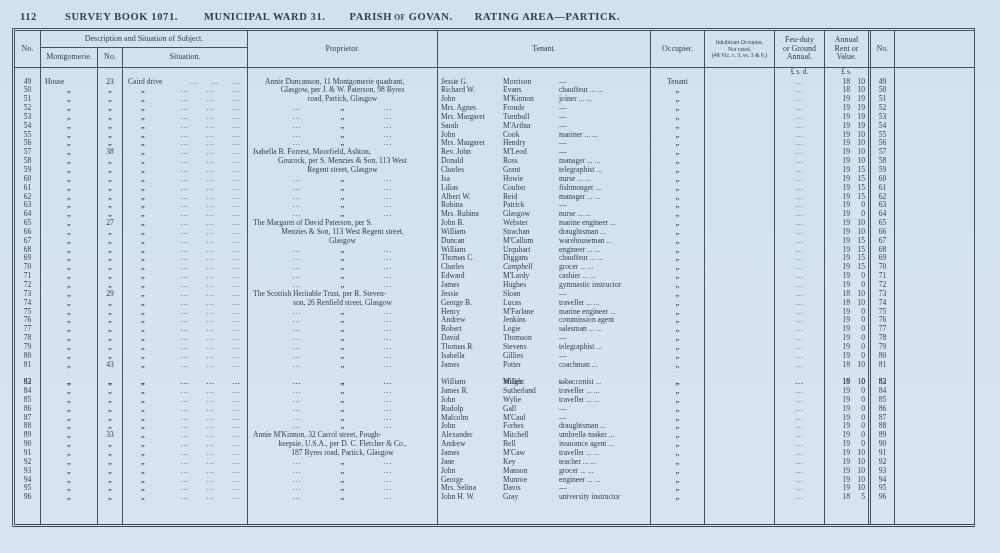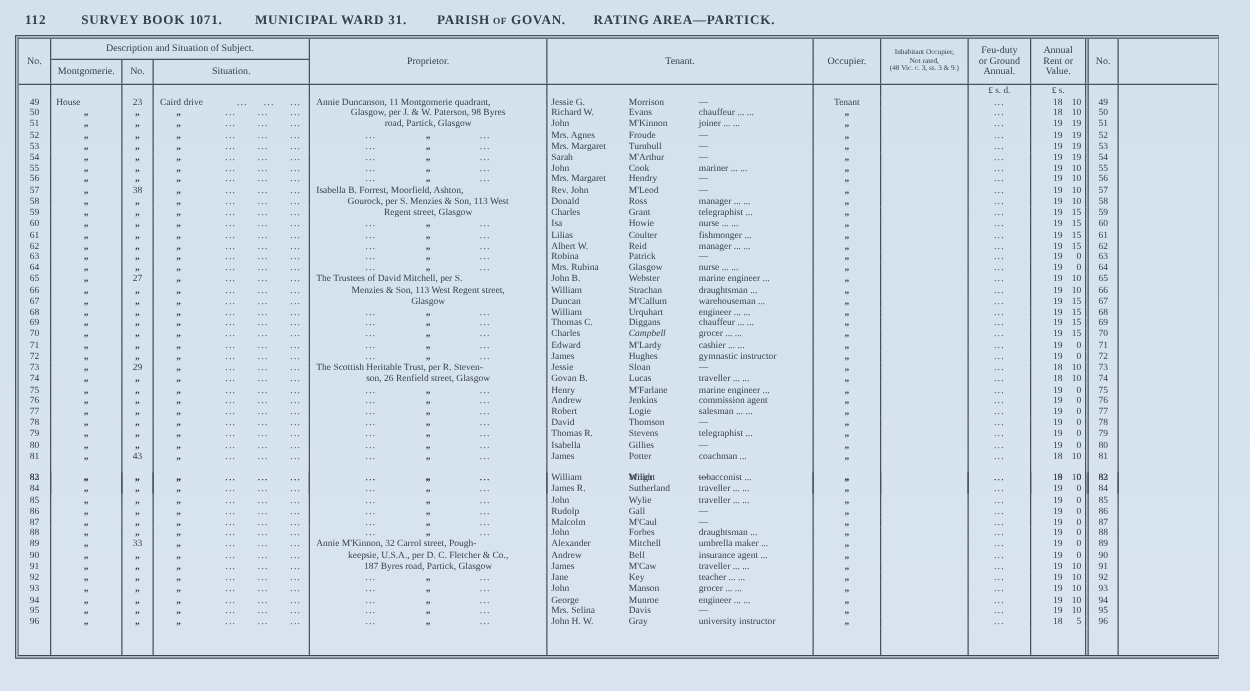--- a/index.html
+++ b/index.html
@@ -150,7 +150,7 @@
             <span class="dots">...</span>
             <span class="dots">...</span>
           </div>
-          <div class="bc br propcell prop-s" style="grid-column: 5;">Annie Duncanson, 11 Montgomerie quadrant,</div>
+          <div class="bc br propcell prop-s" style="grid-column: 5; margin-left: 12px;">Annie Duncanson, 11 Montgomerie quadrant,</div>
           <div class="bc tfc" style="grid-column: 6;">Jessie G.</div>
           <div class="bc tsc" style="grid-column: 7;">Morrison</div>
           <div class="bc br toc" style="grid-column: 8;">—</div>

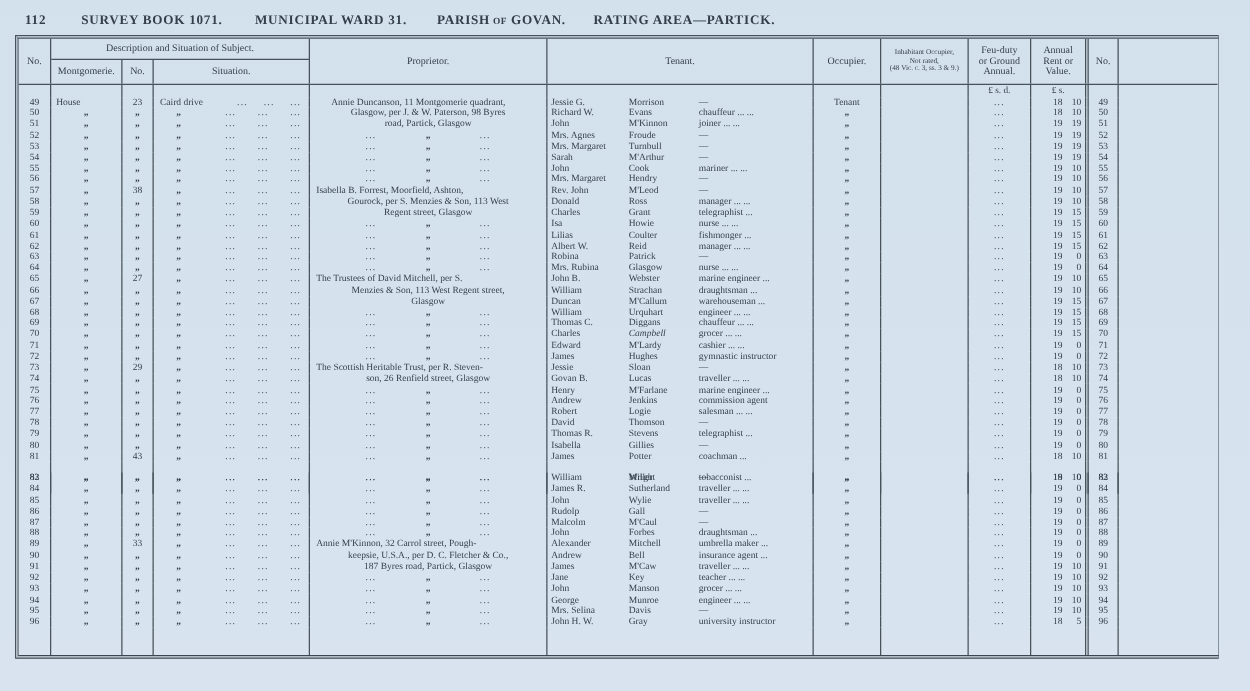--- a/index.html
+++ b/index.html
@@ -574,7 +574,7 @@
             <span class="dots">...</span>
             <span class="dots">...</span>
           </div>
-          <div class="bc br propcell prop-s" style="grid-column: 5;">The Trustees of David Mitchell, per S.</div>
+          <div class="bc br propcell prop-s" style="grid-column: 5;">The Margaret of David Paterson, per S.</div>
           <div class="bc tfc" style="grid-column: 6;">John B.</div>
           <div class="bc tsc" style="grid-column: 7;">Webster</div>
           <div class="bc br toc" style="grid-column: 8;">marine engineer ...</div>

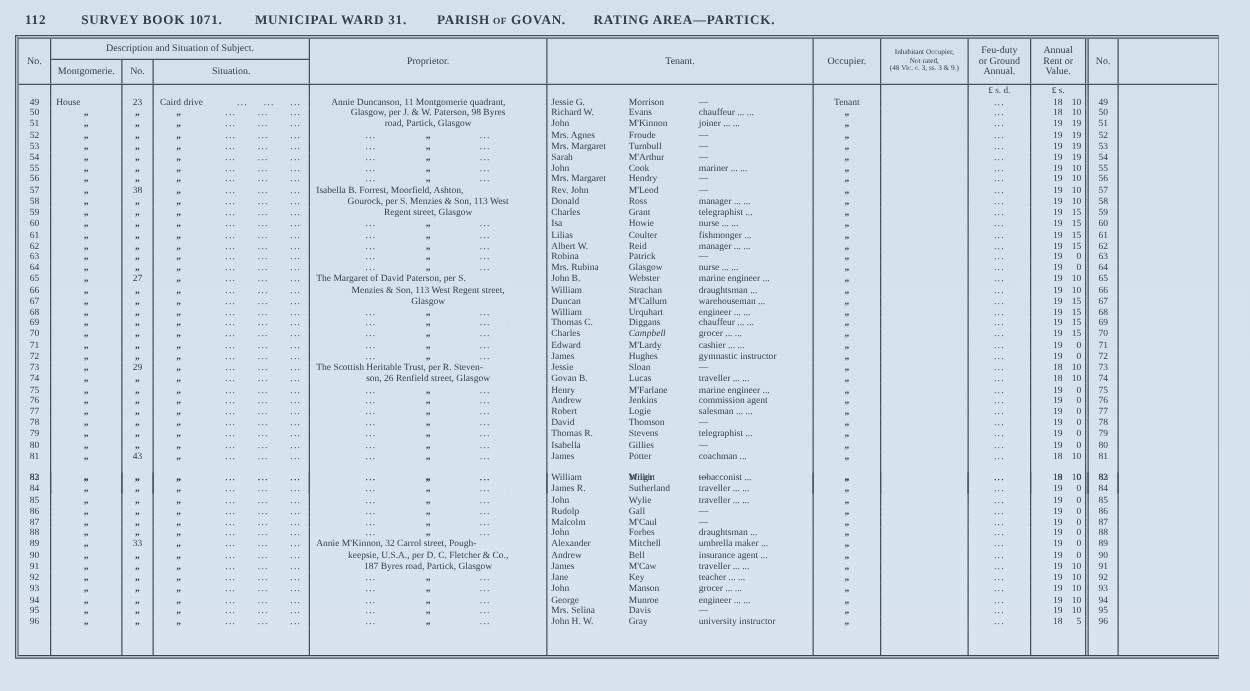--- a/index.html
+++ b/index.html
@@ -811,7 +811,7 @@
             <span class="dots">...</span>
           </div>
           <div class="bc br propcell prop-c" style="grid-column: 5;">son, 26 Renfield street, Glasgow</div>
-          <div class="bc tfc" style="grid-column: 6;">Govan B.</div>
+          <div class="bc tfc" style="grid-column: 6;">George B.</div>
           <div class="bc tsc" style="grid-column: 7;">Lucas</div>
           <div class="bc br toc" style="grid-column: 8;">traveller ...  ...</div>
           <div class="bc br ctr ditto" style="grid-column: 9;">„</div>

